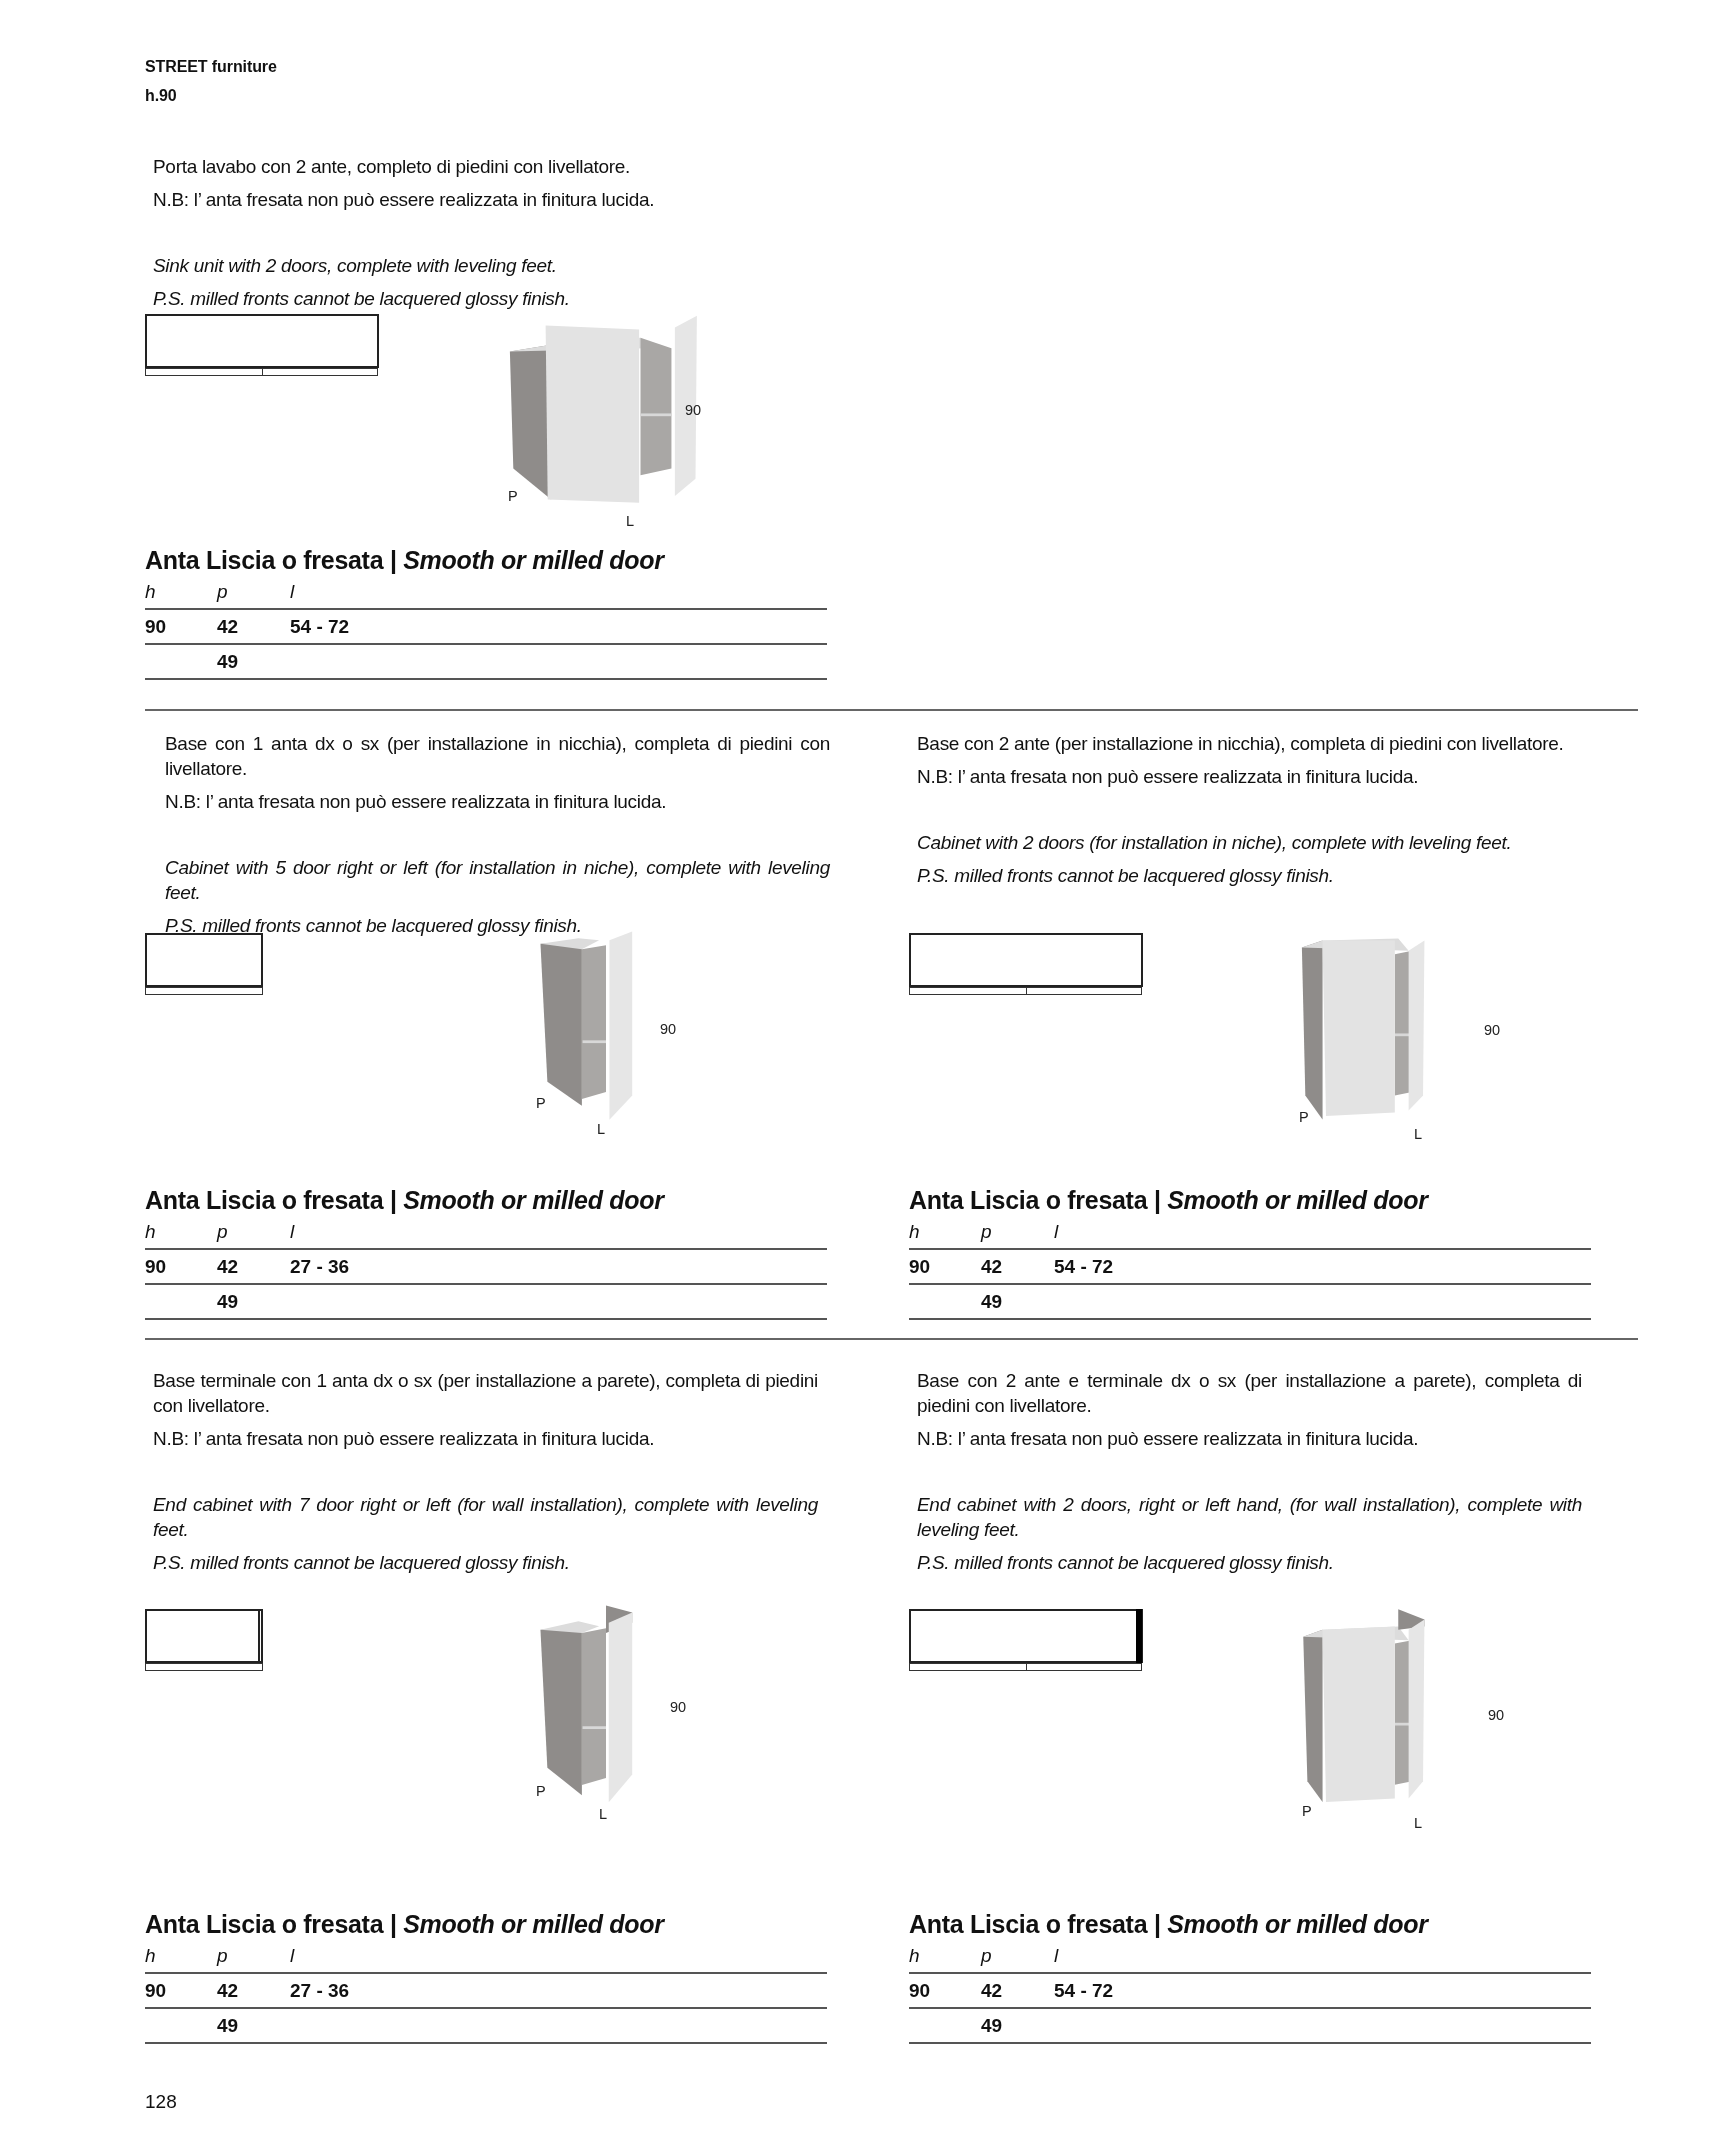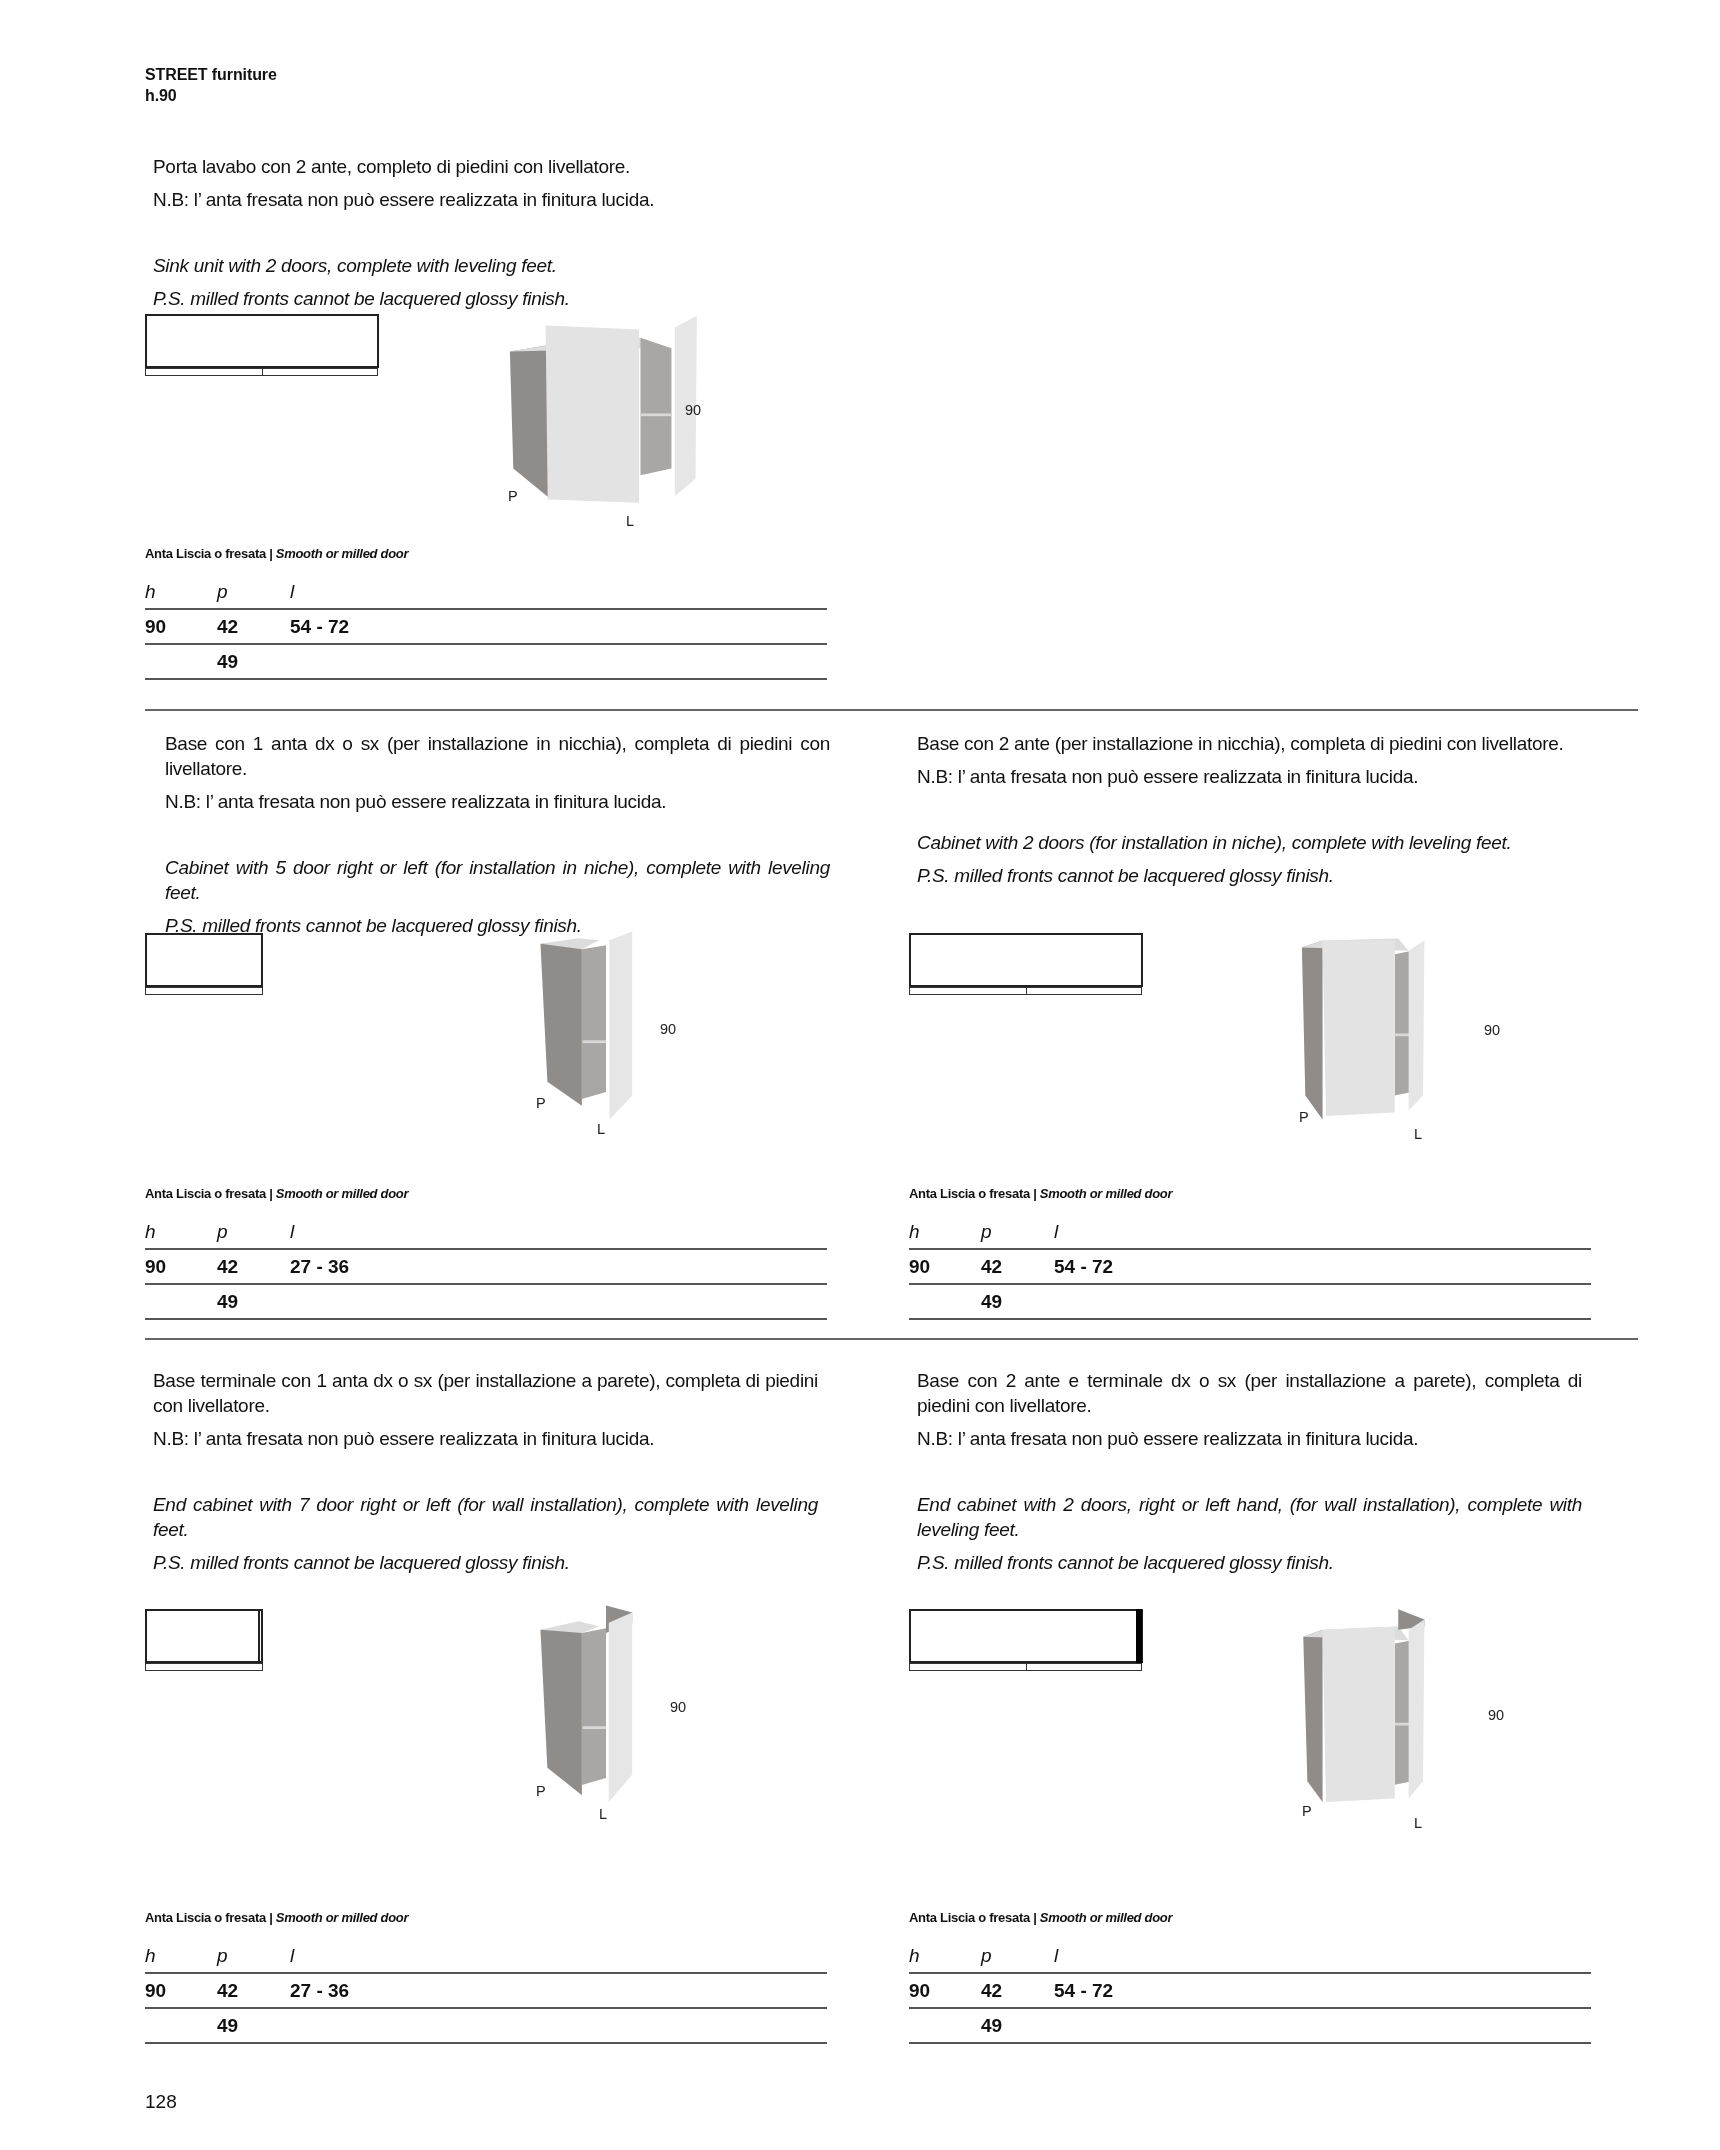--- a/index.html
+++ b/index.html
@@ -29,7 +29,7 @@
 </head>
 <body>
 
-<div class="abs hdr" style="left:145px; top:66px;">STREET furniture</div>
+<div class="abs hdr" style="left:145px; top:58px;">STREET furniture</div>
 <div class="abs hdr" style="left:145px; top:87px;">h.90</div>
 
 <section>

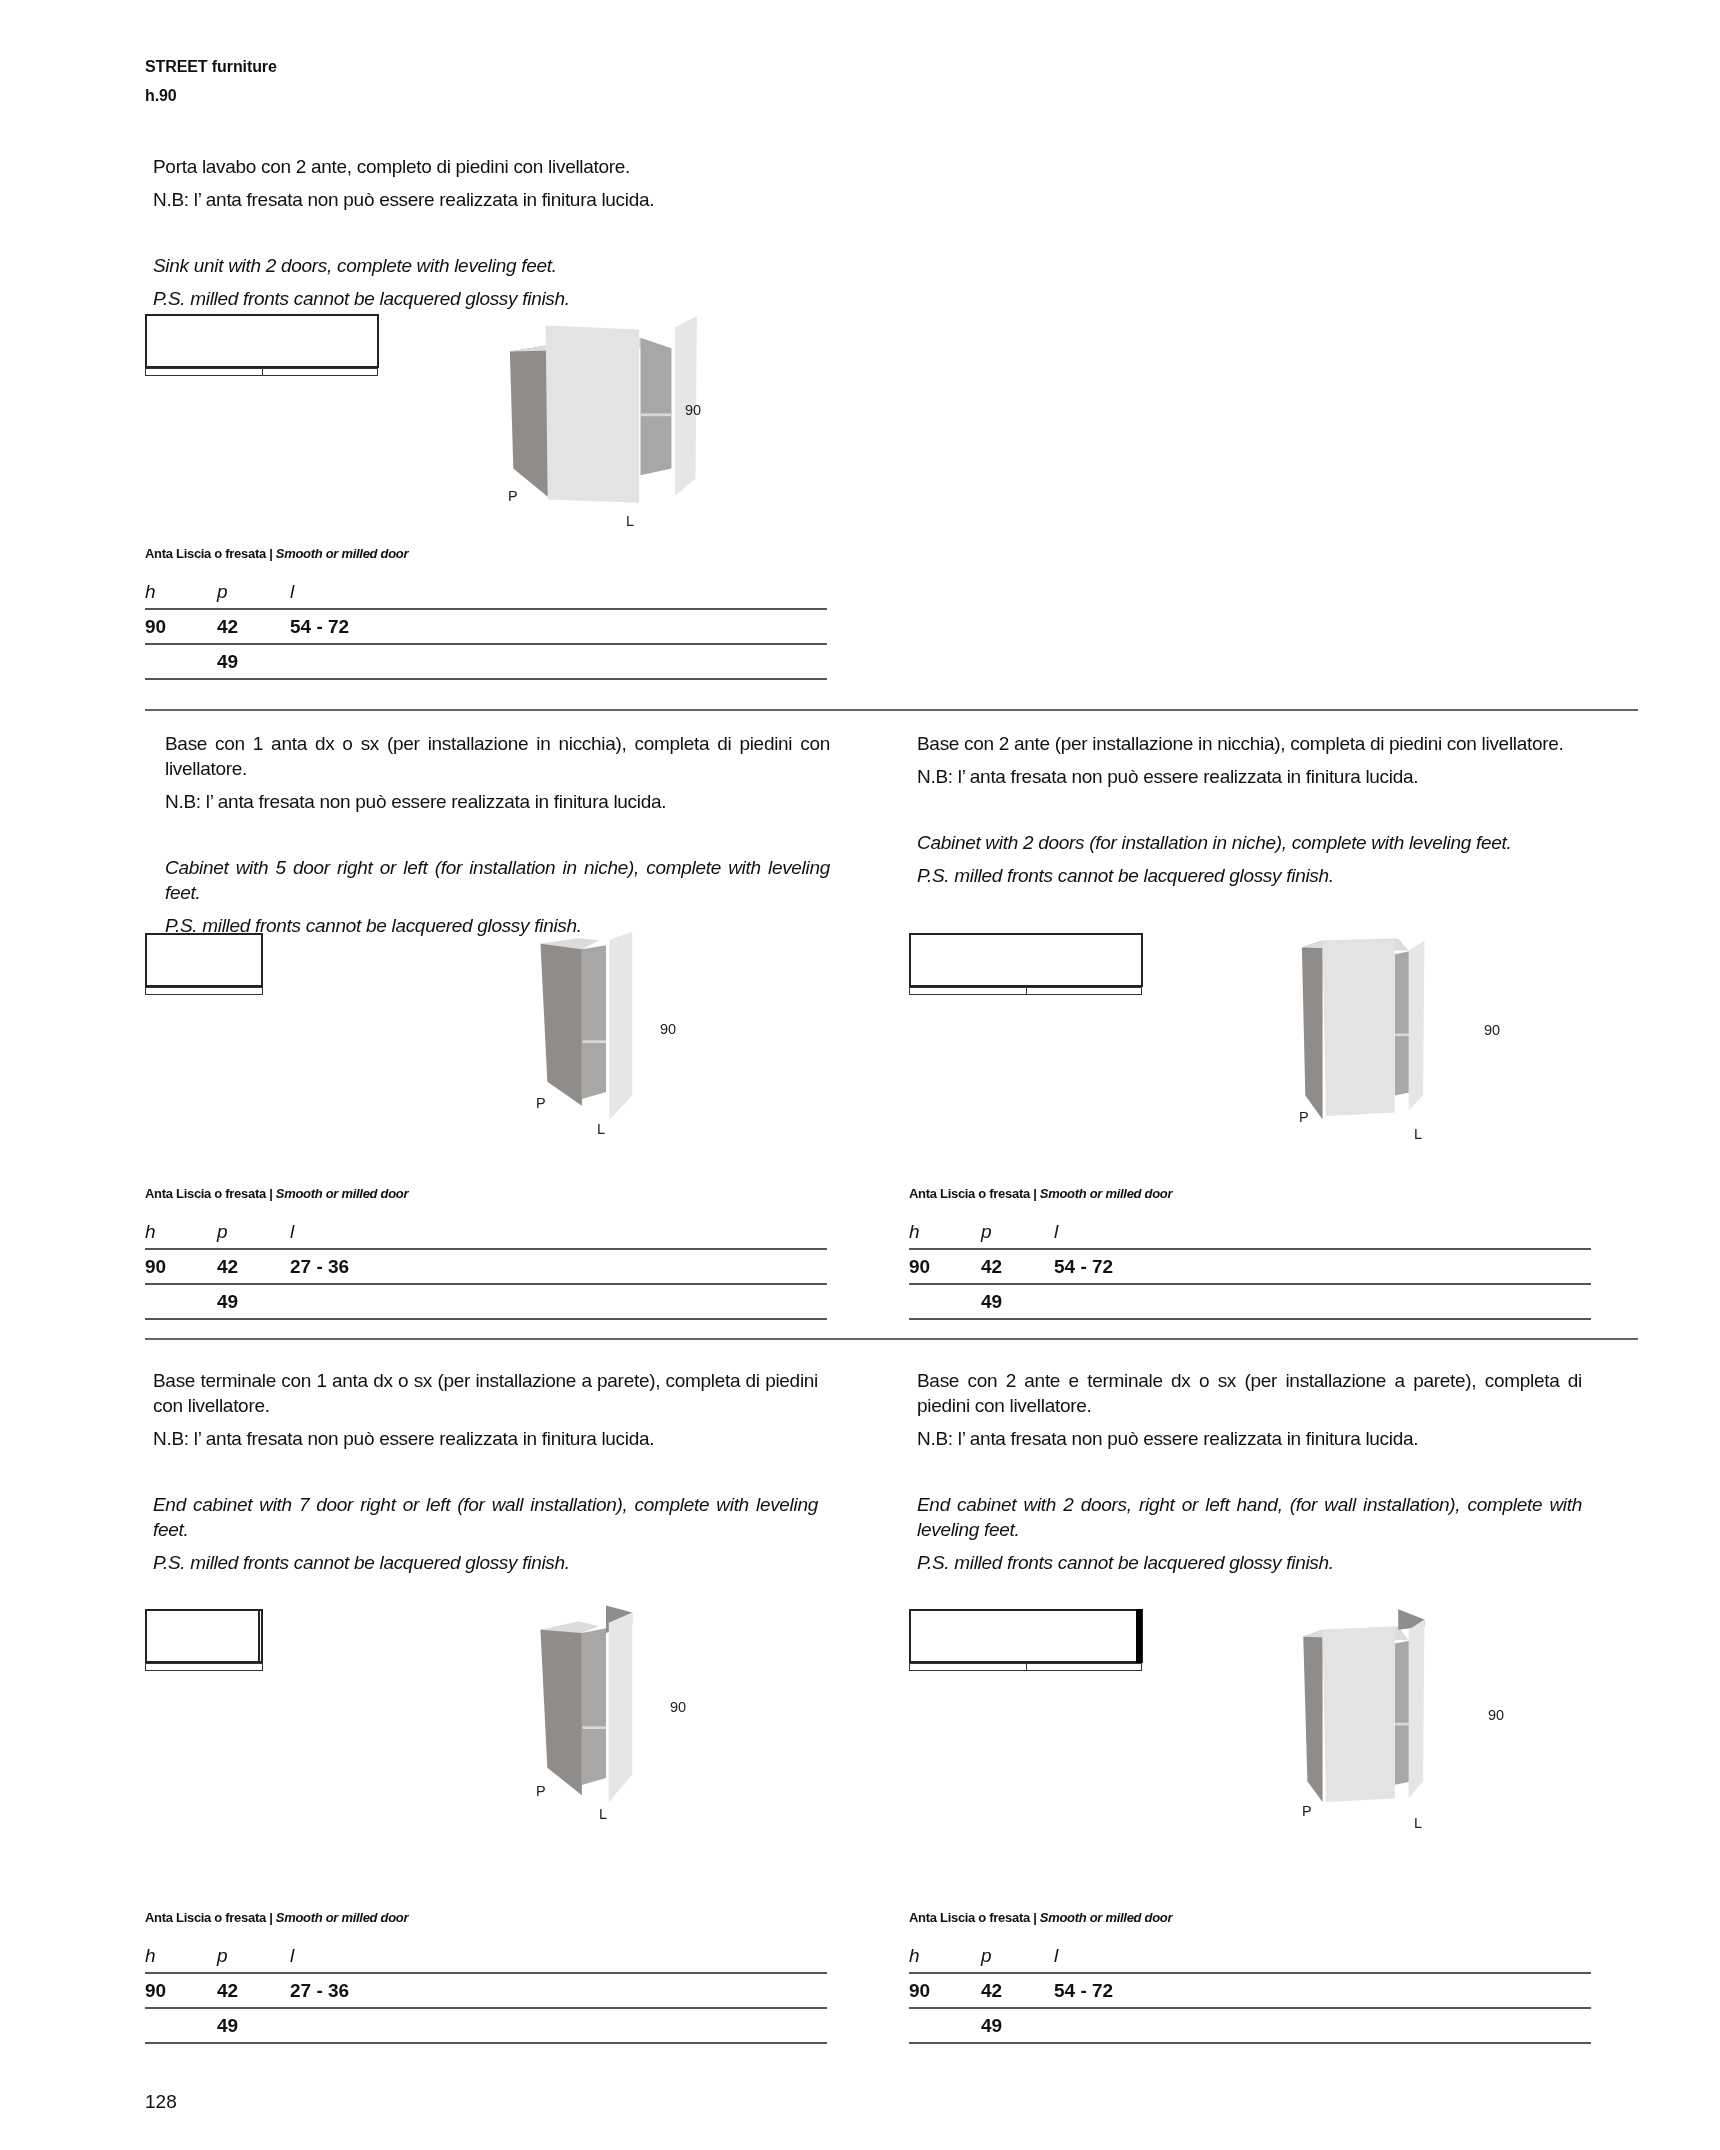--- a/index.html
+++ b/index.html
@@ -12,7 +12,7 @@
   .desc .gap { height: 25px; }
   .desc .it { font-style: italic; }
   .just { text-align: justify; text-align-last: left; }
-  .spec-title { font-size: 13px; font-weight: bold; letter-spacing: -0.3px; }
+  .spec-title { font-size: 25px; font-weight: bold; letter-spacing: -0.3px; }
   .spec-title .en { font-style: italic; }
   .spec-table { width: 682px; border-collapse: collapse; font-size: 19px; }
   .spec-table td { padding: 0; height: 33px; vertical-align: middle; }

